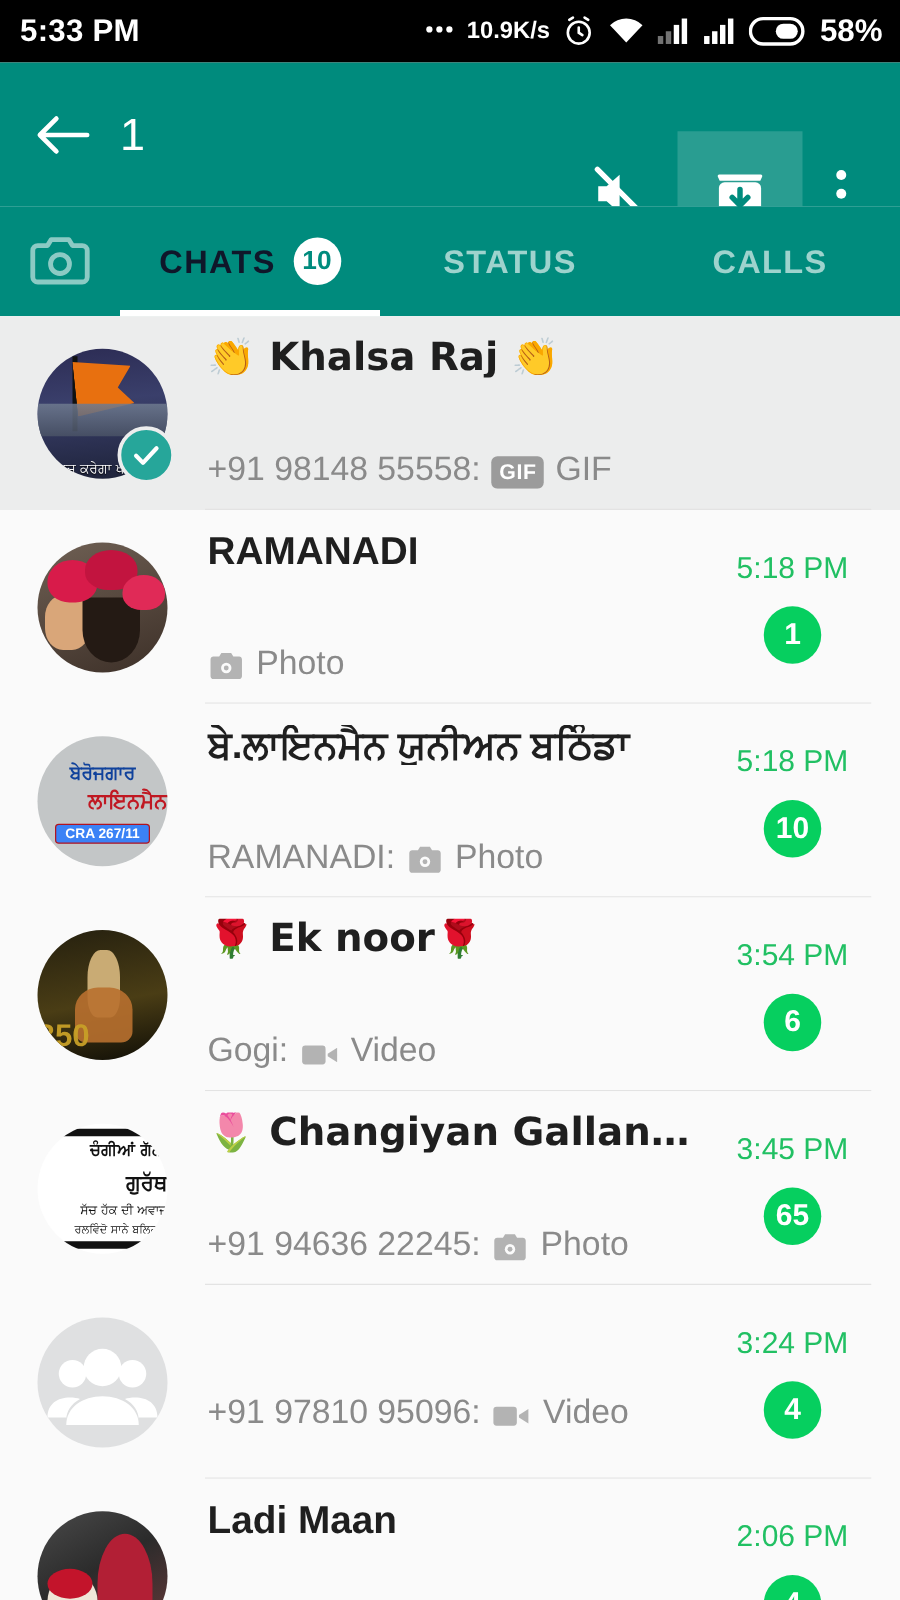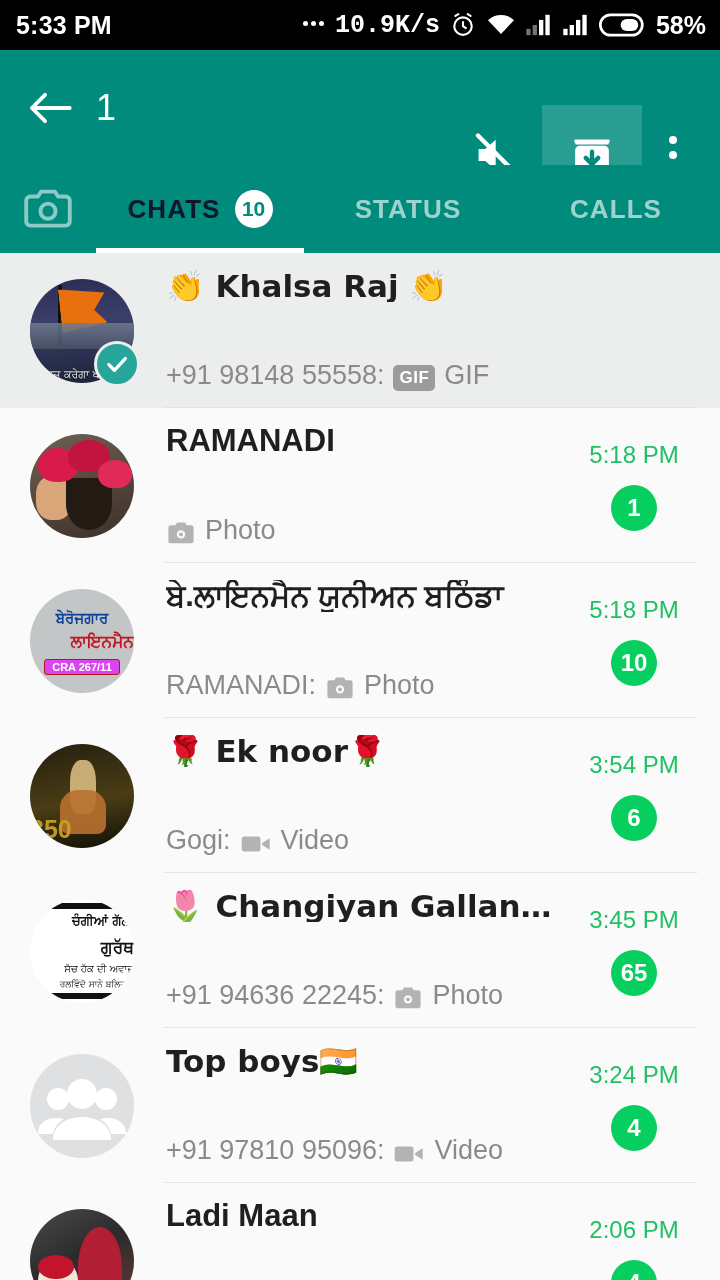--- a/index.html
+++ b/index.html
@@ -60,10 +60,9 @@
     background: #ffffff;
   }
   .net-speed {
-    font-size: 25px;
+    font-size: 19px;
     font-weight: bold;
     letter-spacing: 0;
-    font-family: Liberation Mono, monospace;
   }
   .battery-pct {
     font-size: 25px;

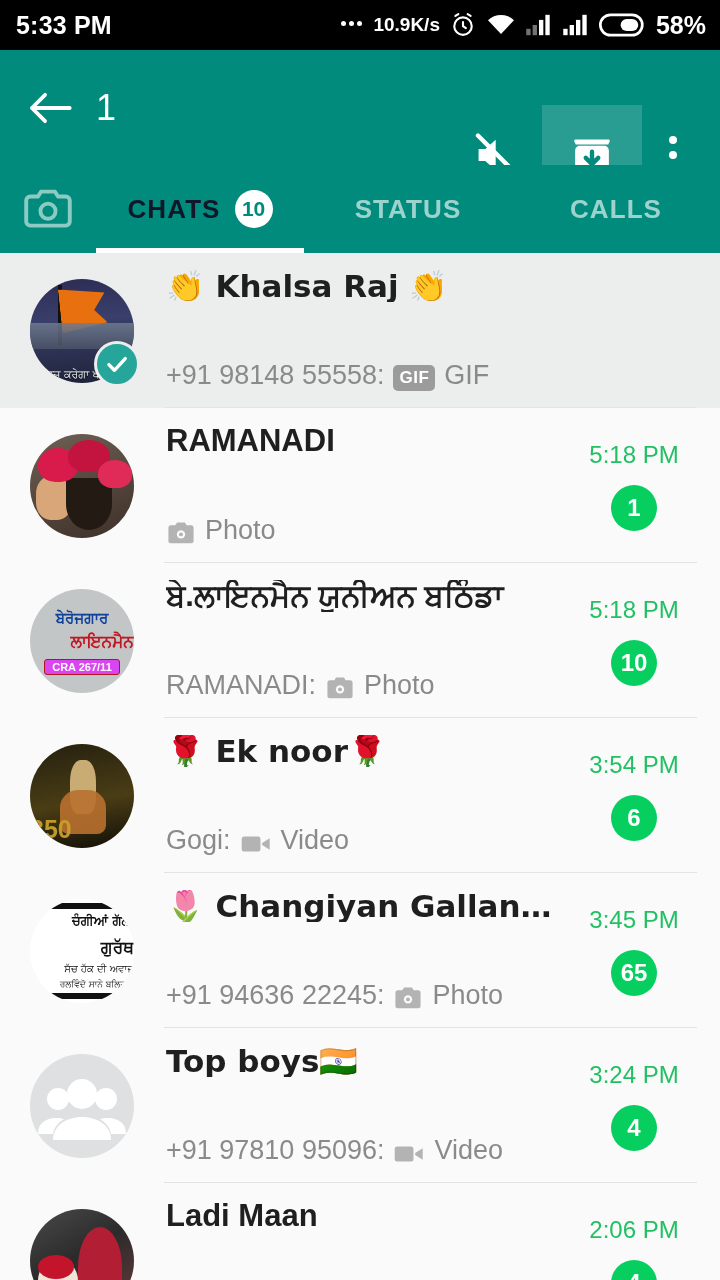--- a/index.html
+++ b/index.html
@@ -370,7 +370,7 @@
   }
   .av-union .u3 {
     position: absolute; left: 14px; right: 14px; top: 70px;
-    text-align: center; color: #fff; background: #d946ef;
+    text-align: center; color: #fff; background: #3b82f6;
     border: 1px solid #b3131f; font-size: 11px; font-weight: bold;
     border-radius: 3px; padding: 1px 0;
   }

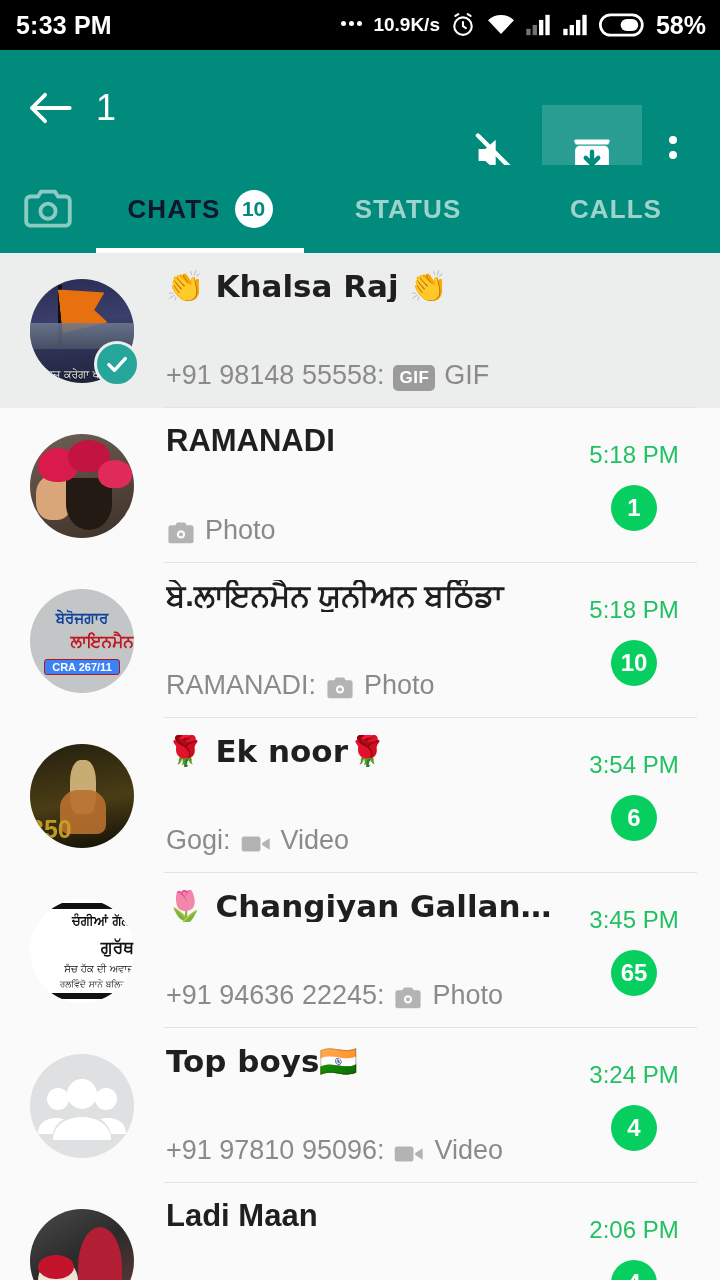--- a/index.html
+++ b/index.html
@@ -670,7 +670,6 @@
         </div>
       </div>
       <div class="row-main">
-        <div class="row-title emoji">Top boys🇮🇳</div>
         <div class="row-sub">
           <span class="sub-prefix">+91 97810 95096:</span>
           <svg class="mini-icon" width="32" height="24" viewBox="0 0 28 20">

